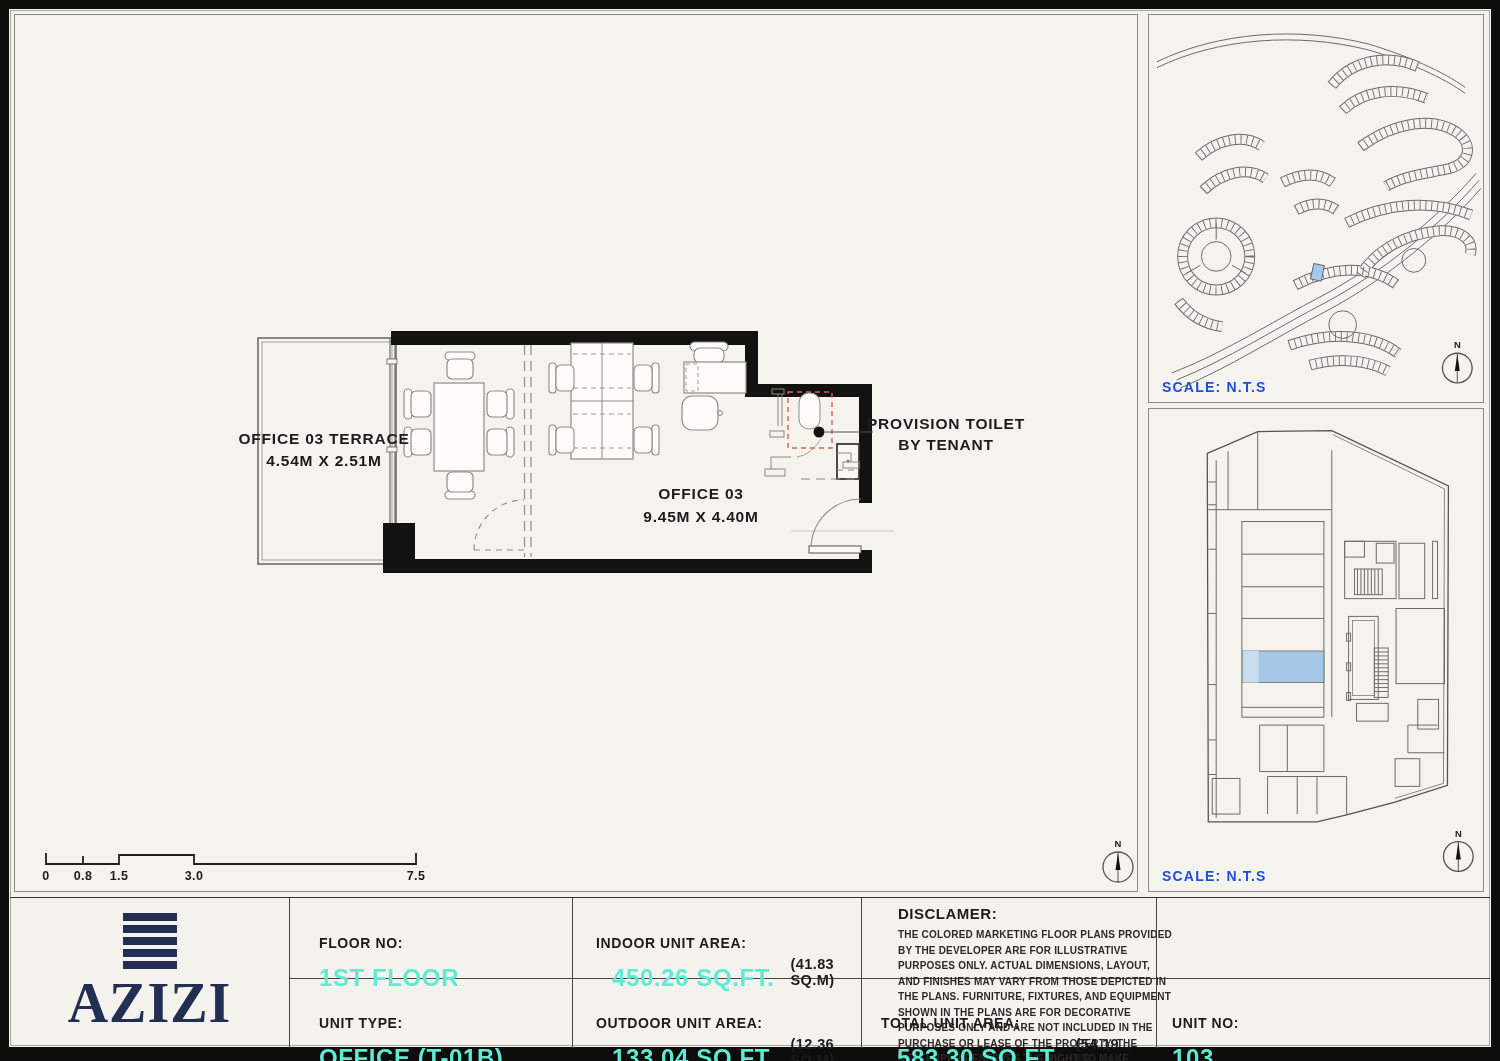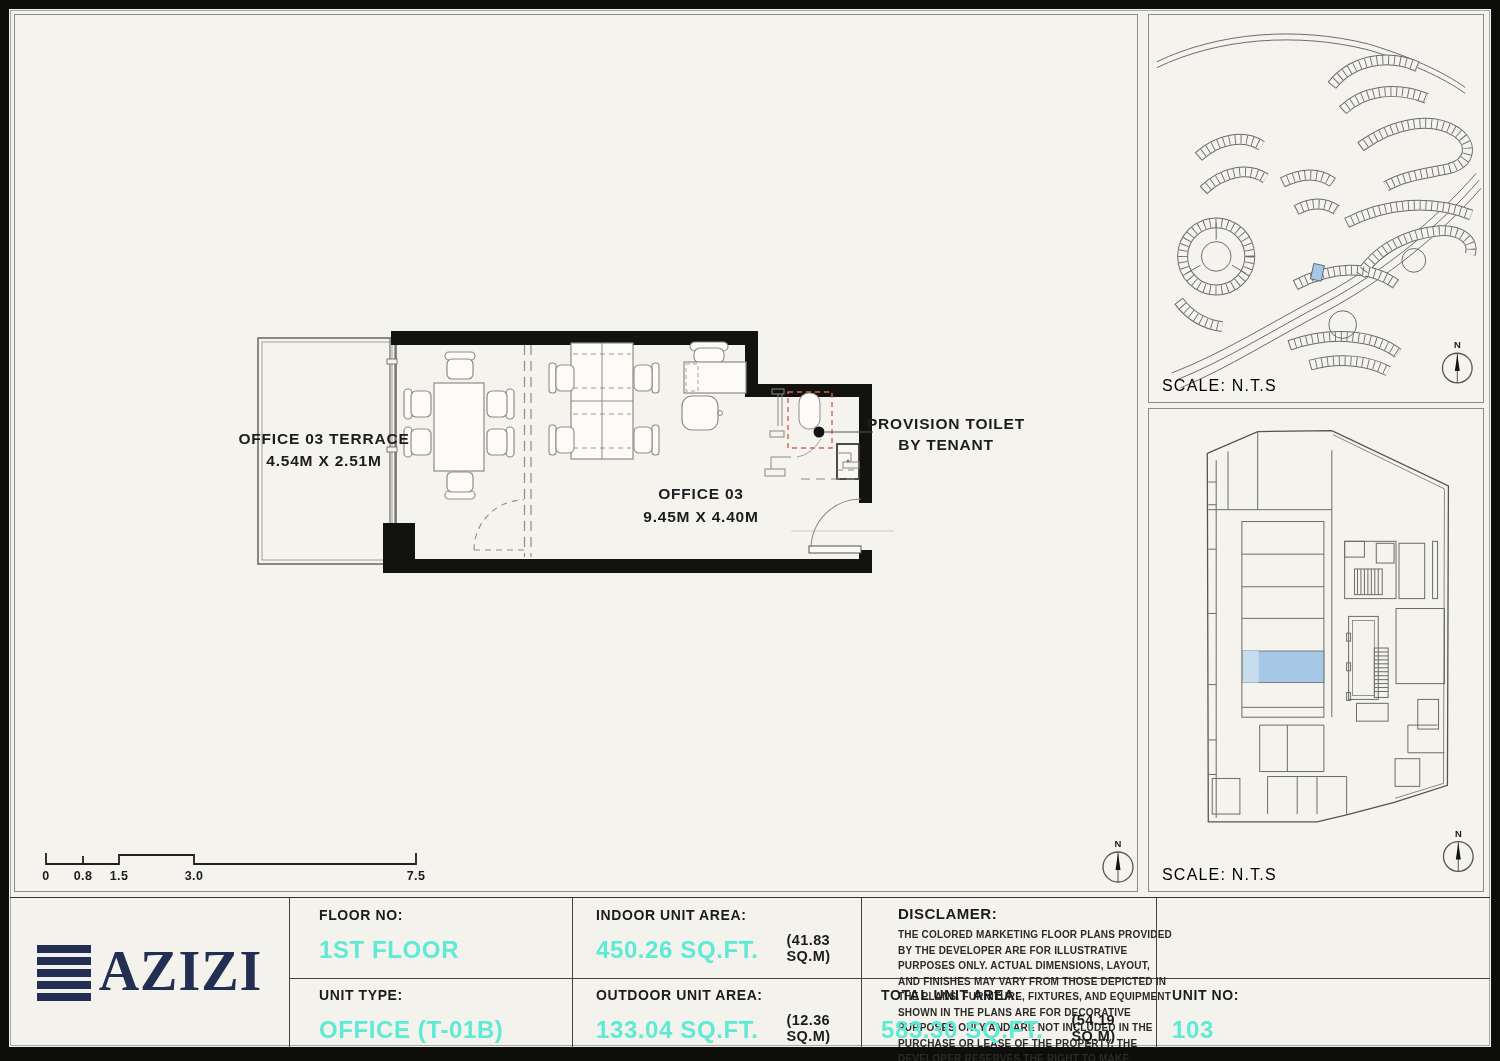--- a/index.html
+++ b/index.html
@@ -11,7 +11,7 @@
   .panel-main{left:14px;top:14px;width:1122px;height:876px;}
   .panel-site{left:1148px;top:14px;width:334px;height:387px;}
   .panel-key{left:1148px;top:408px;width:334px;height:482px;}
-  .scale-label{position:absolute;left:13px;bottom:7px;font-size:16px;font-weight:400;letter-spacing:1.2px;color:#000000;}
+  .scale-label{position:absolute;left:13px;bottom:7px;font-size:14px;font-weight:700;letter-spacing:1.2px;color:#1d4ed8;}
   svg{position:absolute;left:0;top:0;}
   svg text{font-family:"Liberation Sans",sans-serif;fill:#1c1c1e;}
   .plan-label{font-size:15.5px;font-weight:700;letter-spacing:.8px;}

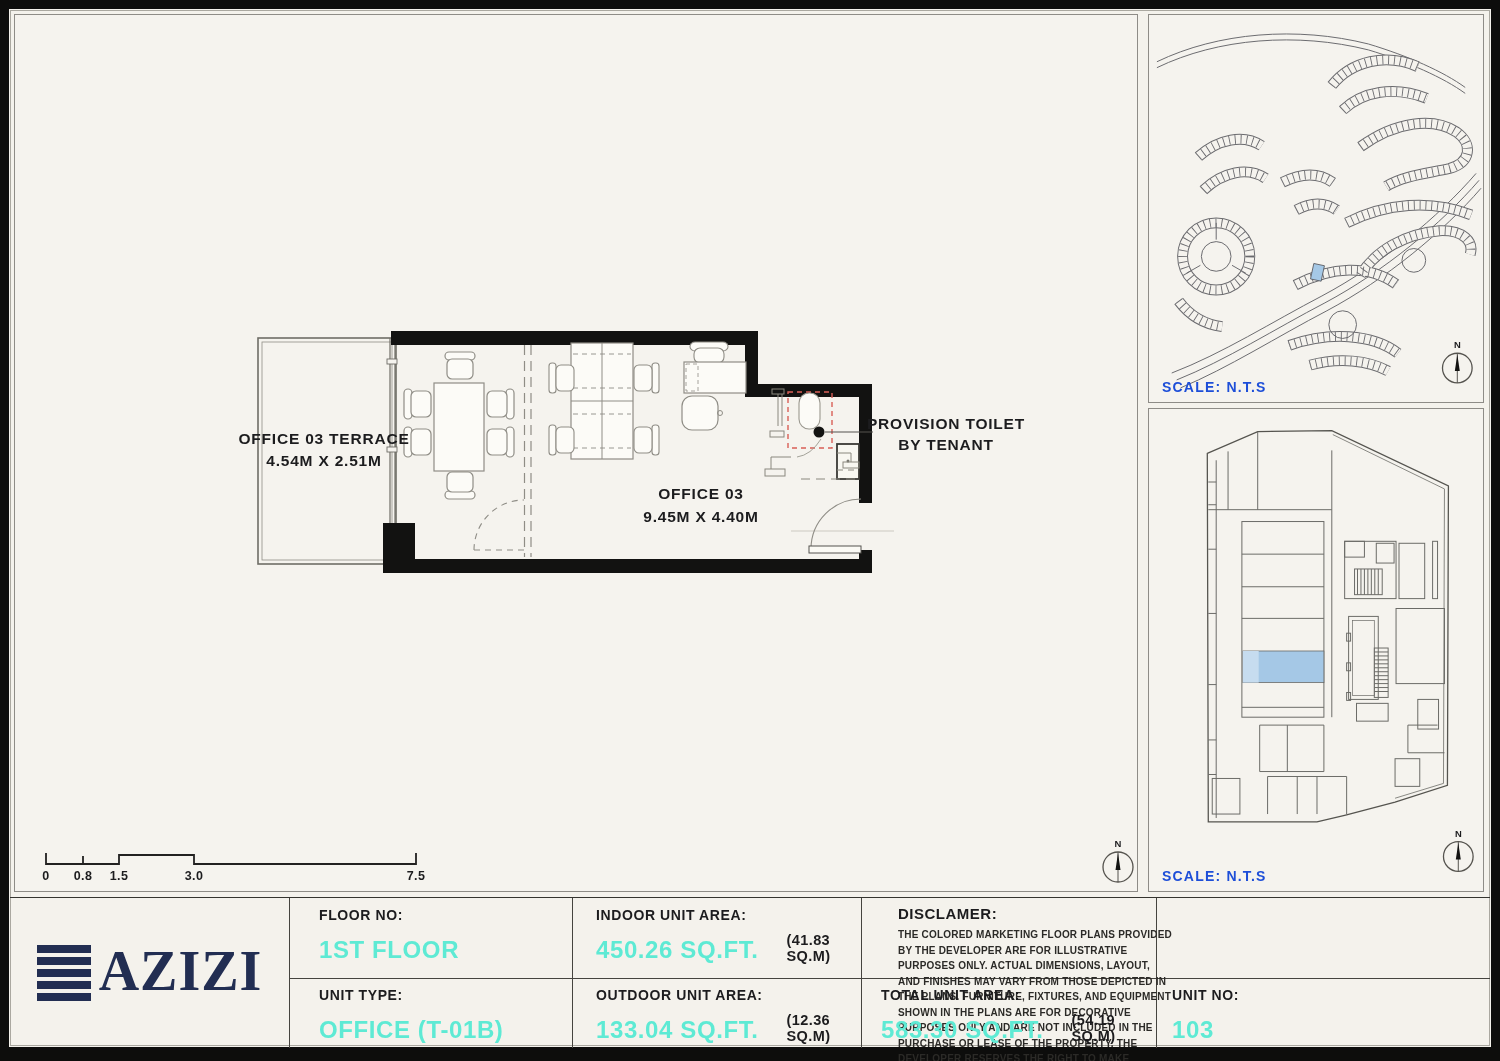--- a/index.html
+++ b/index.html
@@ -22,7 +22,7 @@
   .tb-v{position:absolute;top:0;width:0;height:150px;border-left:1.3px solid #45443f;}
   .tb-h{position:absolute;left:279px;top:80px;width:1201px;height:0;border-top:1.3px solid #45443f;}
   .cell{position:absolute;box-sizing:border-box;}
-  .cell .lab{font-size:14px;font-weight:700;letter-spacing:.6px;color:#1c1c1e;}
+  .cell .lab{font-size:14px;font-weight:700;letter-spacing:.6px;color:#1c1c1e;margin-top:28px;}
   .cell .val{font-size:24px;font-weight:700;letter-spacing:.6px;color:#5eead4;margin-top:13px;white-space:nowrap;}
   .valrow{display:flex;align-items:flex-end;gap:28px;}
   .metric{font-size:14.5px;font-weight:700;letter-spacing:.4px;color:#1c1c1e;}

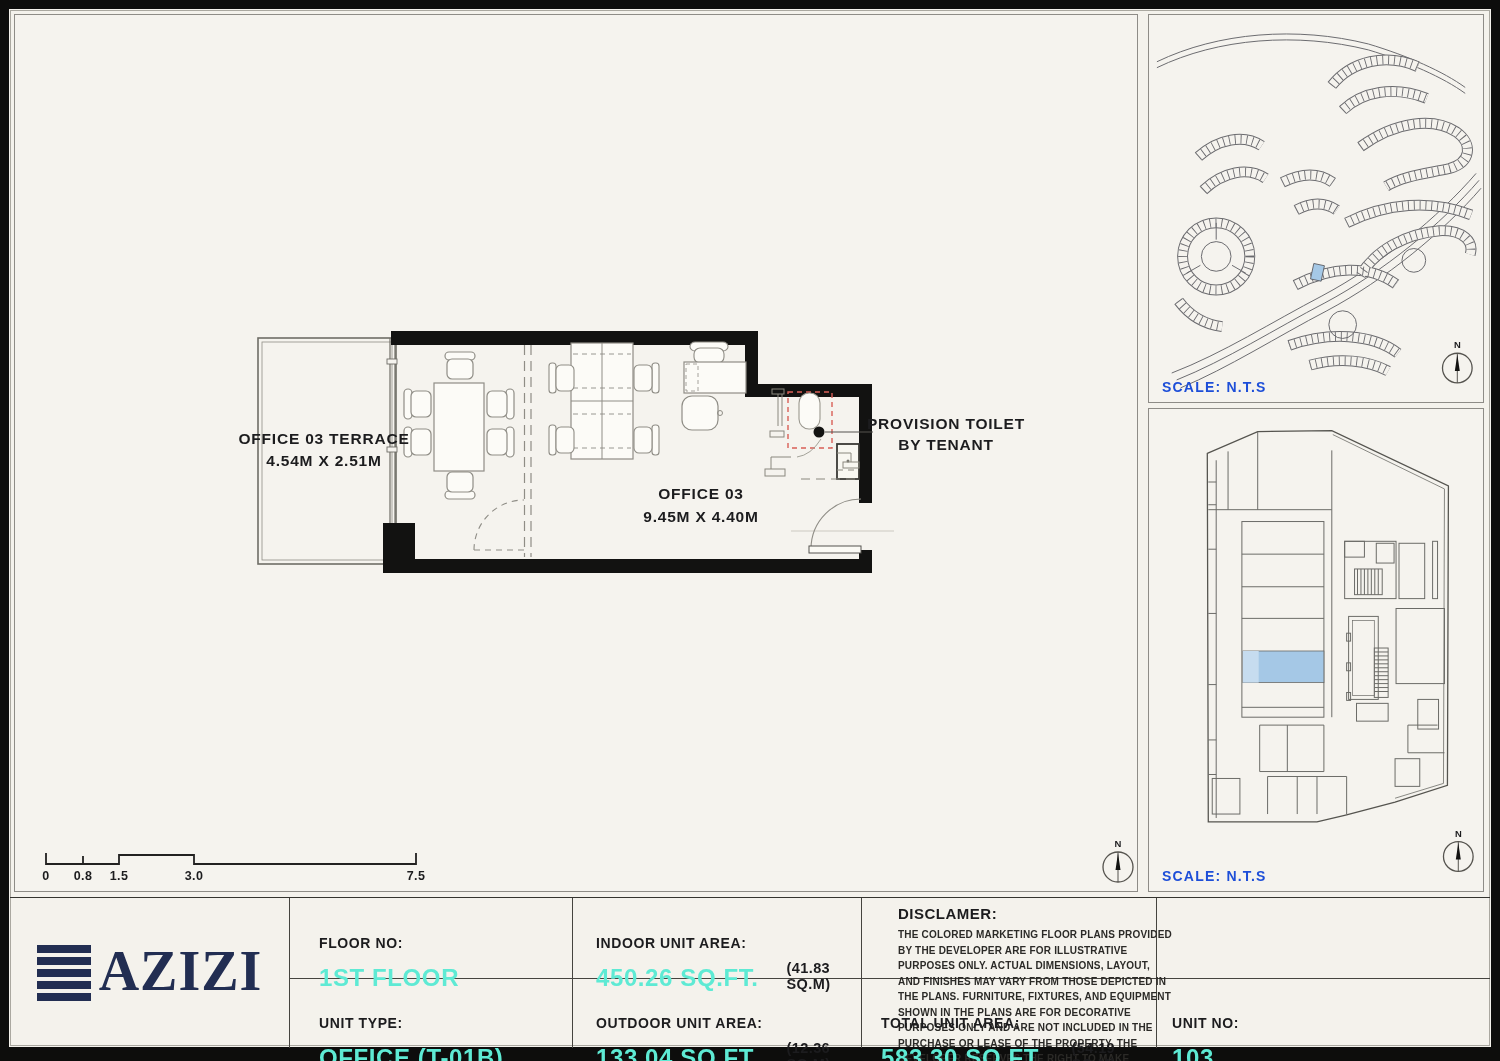--- a/index.html
+++ b/index.html
@@ -29,7 +29,7 @@
   .disc-lab{font-size:15px;font-weight:700;letter-spacing:.5px;color:#1c1c1e;}
   .disc-txt{margin-top:5px;width:276px;font-size:10px;line-height:1.55;font-weight:700;color:#2b2a27;letter-spacing:.2px;}
   
-  .logo{position:absolute;left:0;top:0;width:279px;height:150px;display:flex;align-items:center;justify-content:center;gap:8px;}
+  .logo{position:absolute;left:0;top:0;width:279px;height:150px;display:flex;align-items:center;justify-content:center;gap:8px;flex-direction:column;}
   .logo-bars{display:flex;flex-direction:column;gap:4.5px;}
   .logo-bars i{display:block;width:54px;height:7.5px;background:#222e52;}
   .logo-word{font-family:"Liberation Serif",serif;font-weight:700;font-size:56px;letter-spacing:1px;color:#222e52;line-height:1;transform:translateY(-2px);}

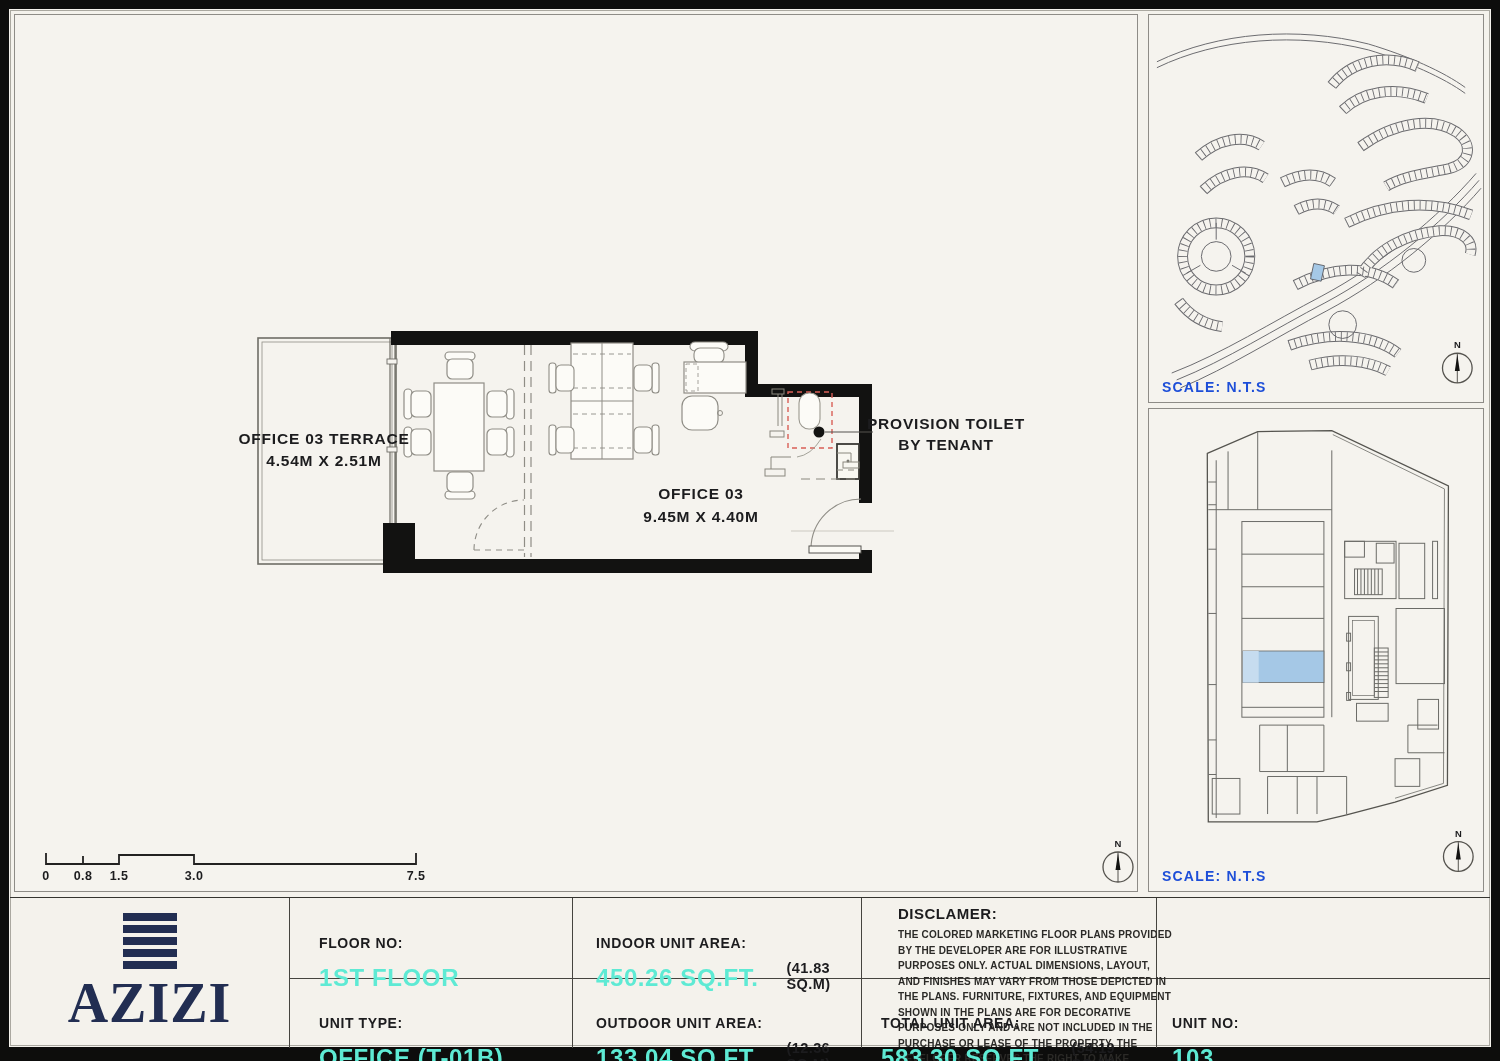--- a/index.html
+++ b/index.html
@@ -24,7 +24,7 @@
   .cell{position:absolute;box-sizing:border-box;}
   .cell .lab{font-size:14px;font-weight:700;letter-spacing:.6px;color:#1c1c1e;margin-top:28px;}
   .cell .val{font-size:24px;font-weight:700;letter-spacing:.6px;color:#5eead4;margin-top:13px;white-space:nowrap;}
-  .valrow{display:flex;align-items:flex-end;gap:28px;}
+  .valrow{display:flex;align-items:center;gap:16px;margin-left:16px;}
   .metric{font-size:14.5px;font-weight:700;letter-spacing:.4px;color:#1c1c1e;}
   .disc-lab{font-size:15px;font-weight:700;letter-spacing:.5px;color:#1c1c1e;}
   .disc-txt{margin-top:5px;width:276px;font-size:10px;line-height:1.55;font-weight:700;color:#2b2a27;letter-spacing:.2px;}

